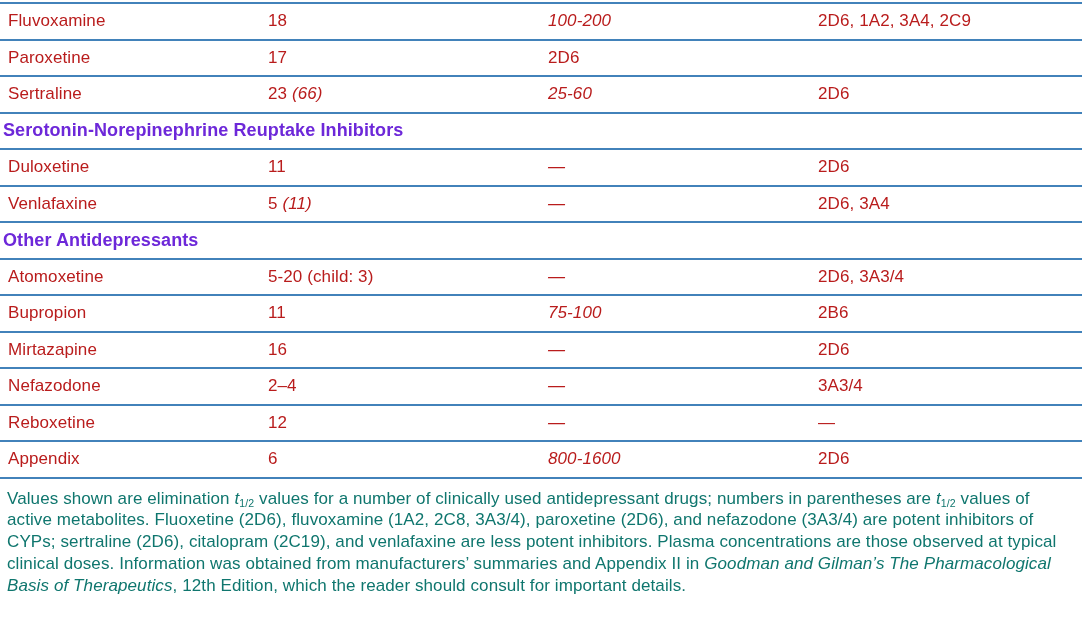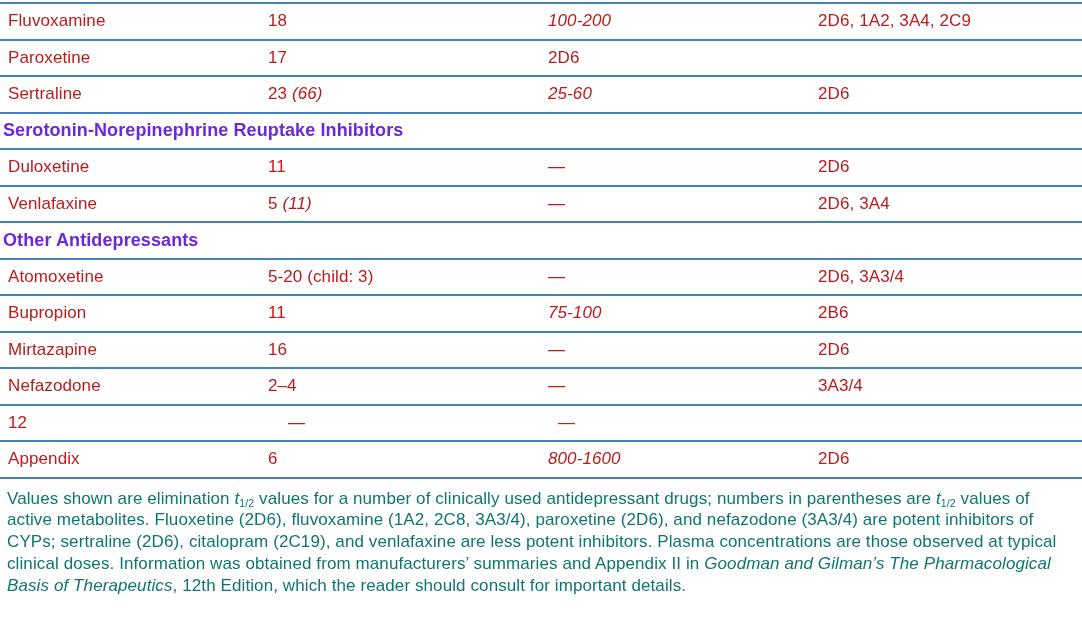--- a/index.html
+++ b/index.html
@@ -129,6 +129,7 @@
         <div class="cell c4">3A3/4</div>
       </div>
       <div class="row">
+        <div class="cell c1">Reboxetine</div>
         <div class="cell c2"><span>12</span></div>
         <div class="cell c3">—</div>
         <div class="cell c4">—</div>

